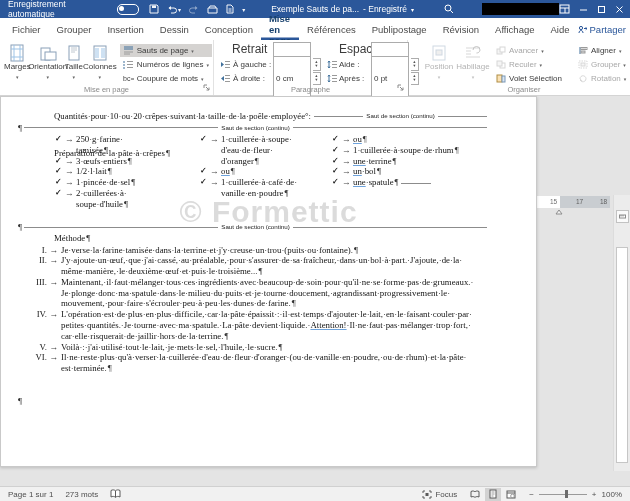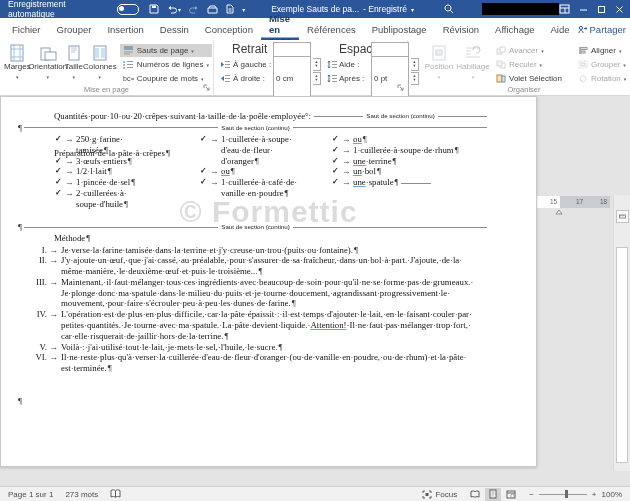--- a/index.html
+++ b/index.html
@@ -342,6 +342,7 @@
         </div>
       </div>
     </div>
+    <div class="glabel">Paragraphe</div>
     <span class="launcher">
       <svg width="7" height="7" viewBox="0 0 7 7">
           <path d="M1 1v3M1 1h3" fill="none" stroke="#8a8a8a"></path>

